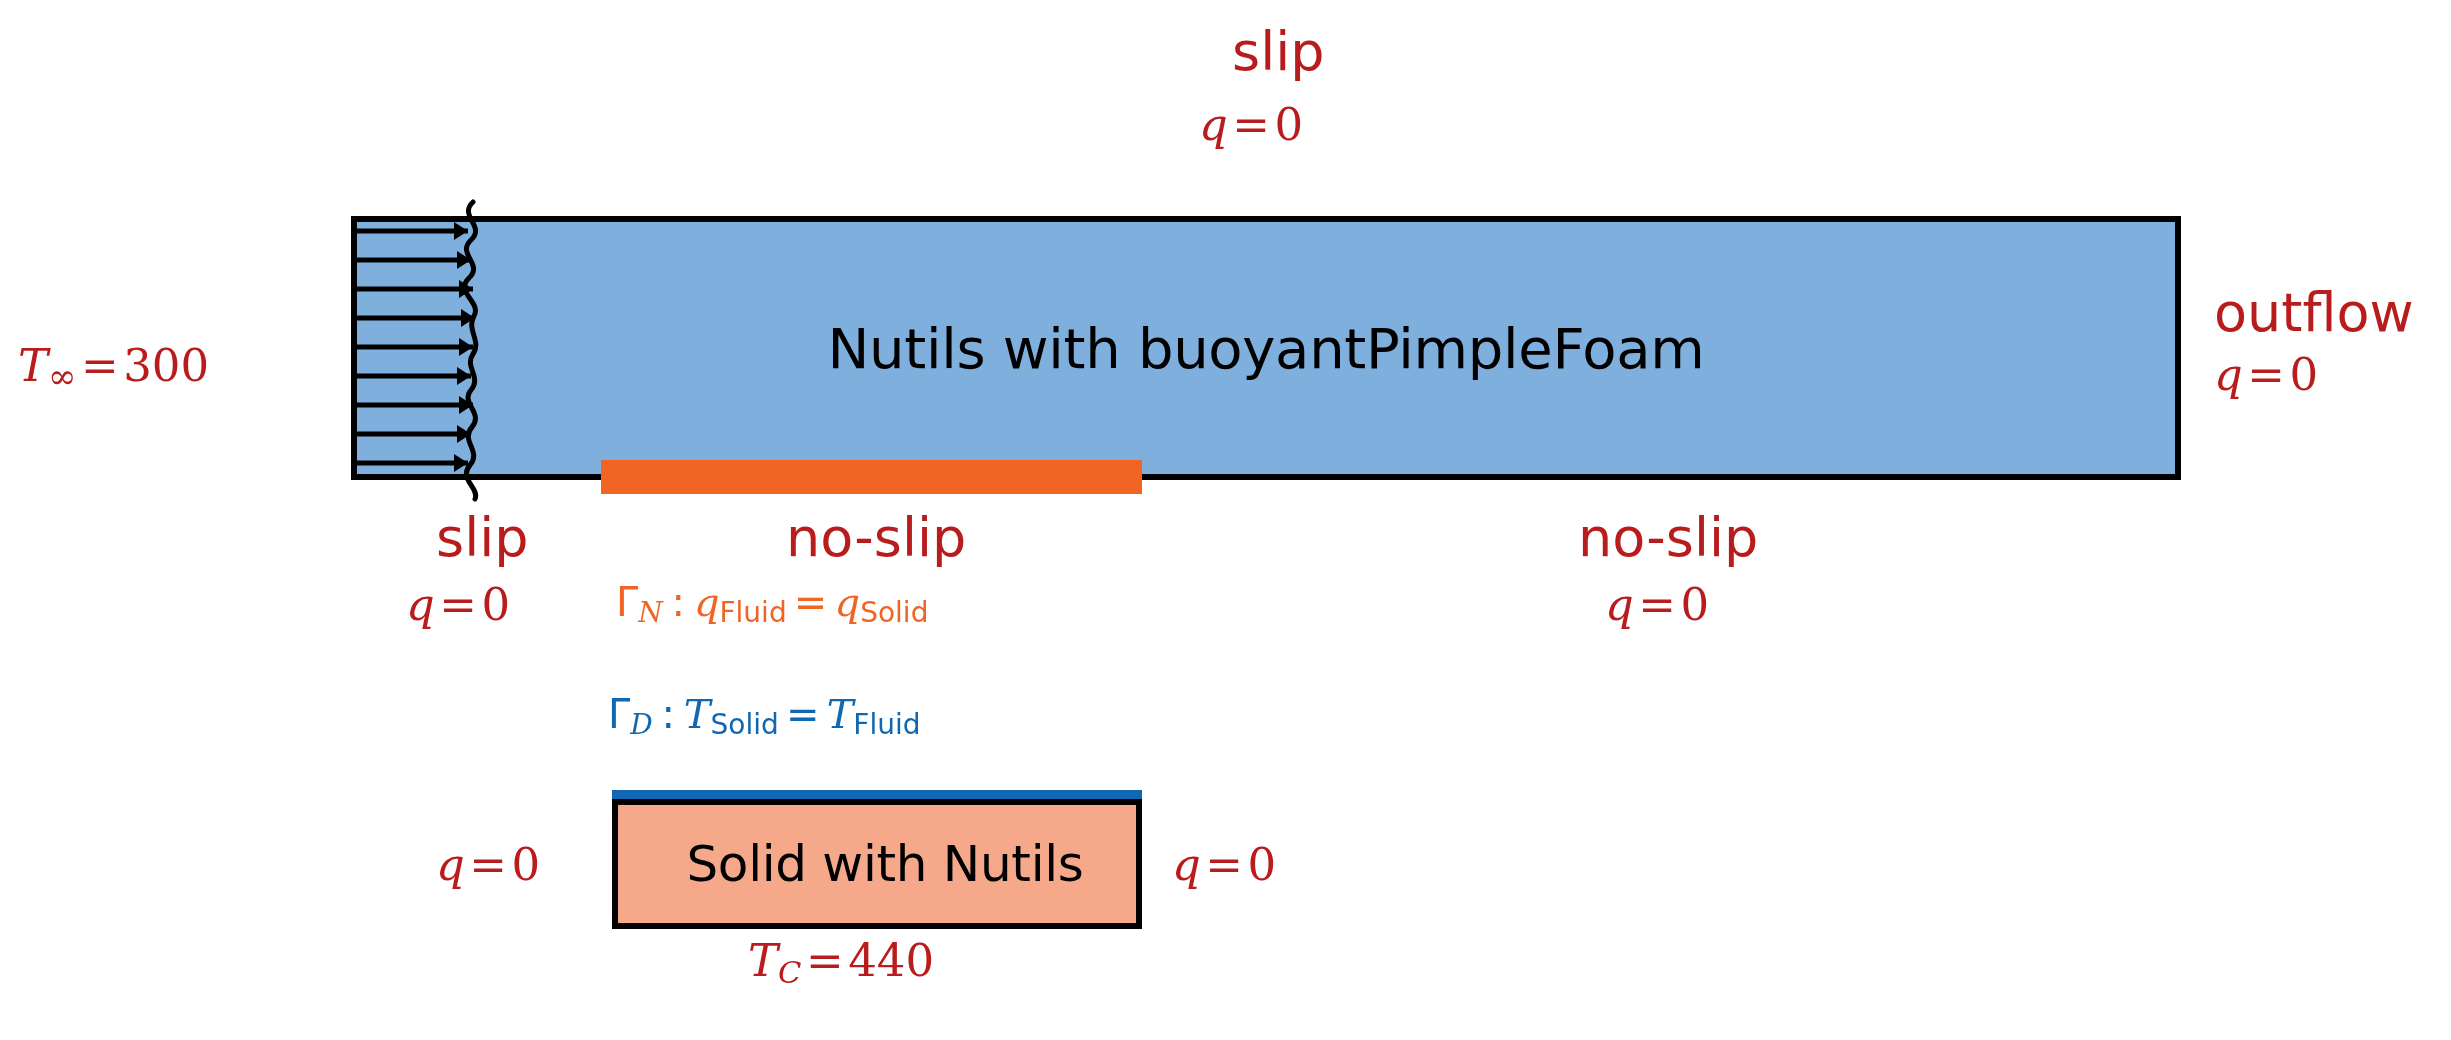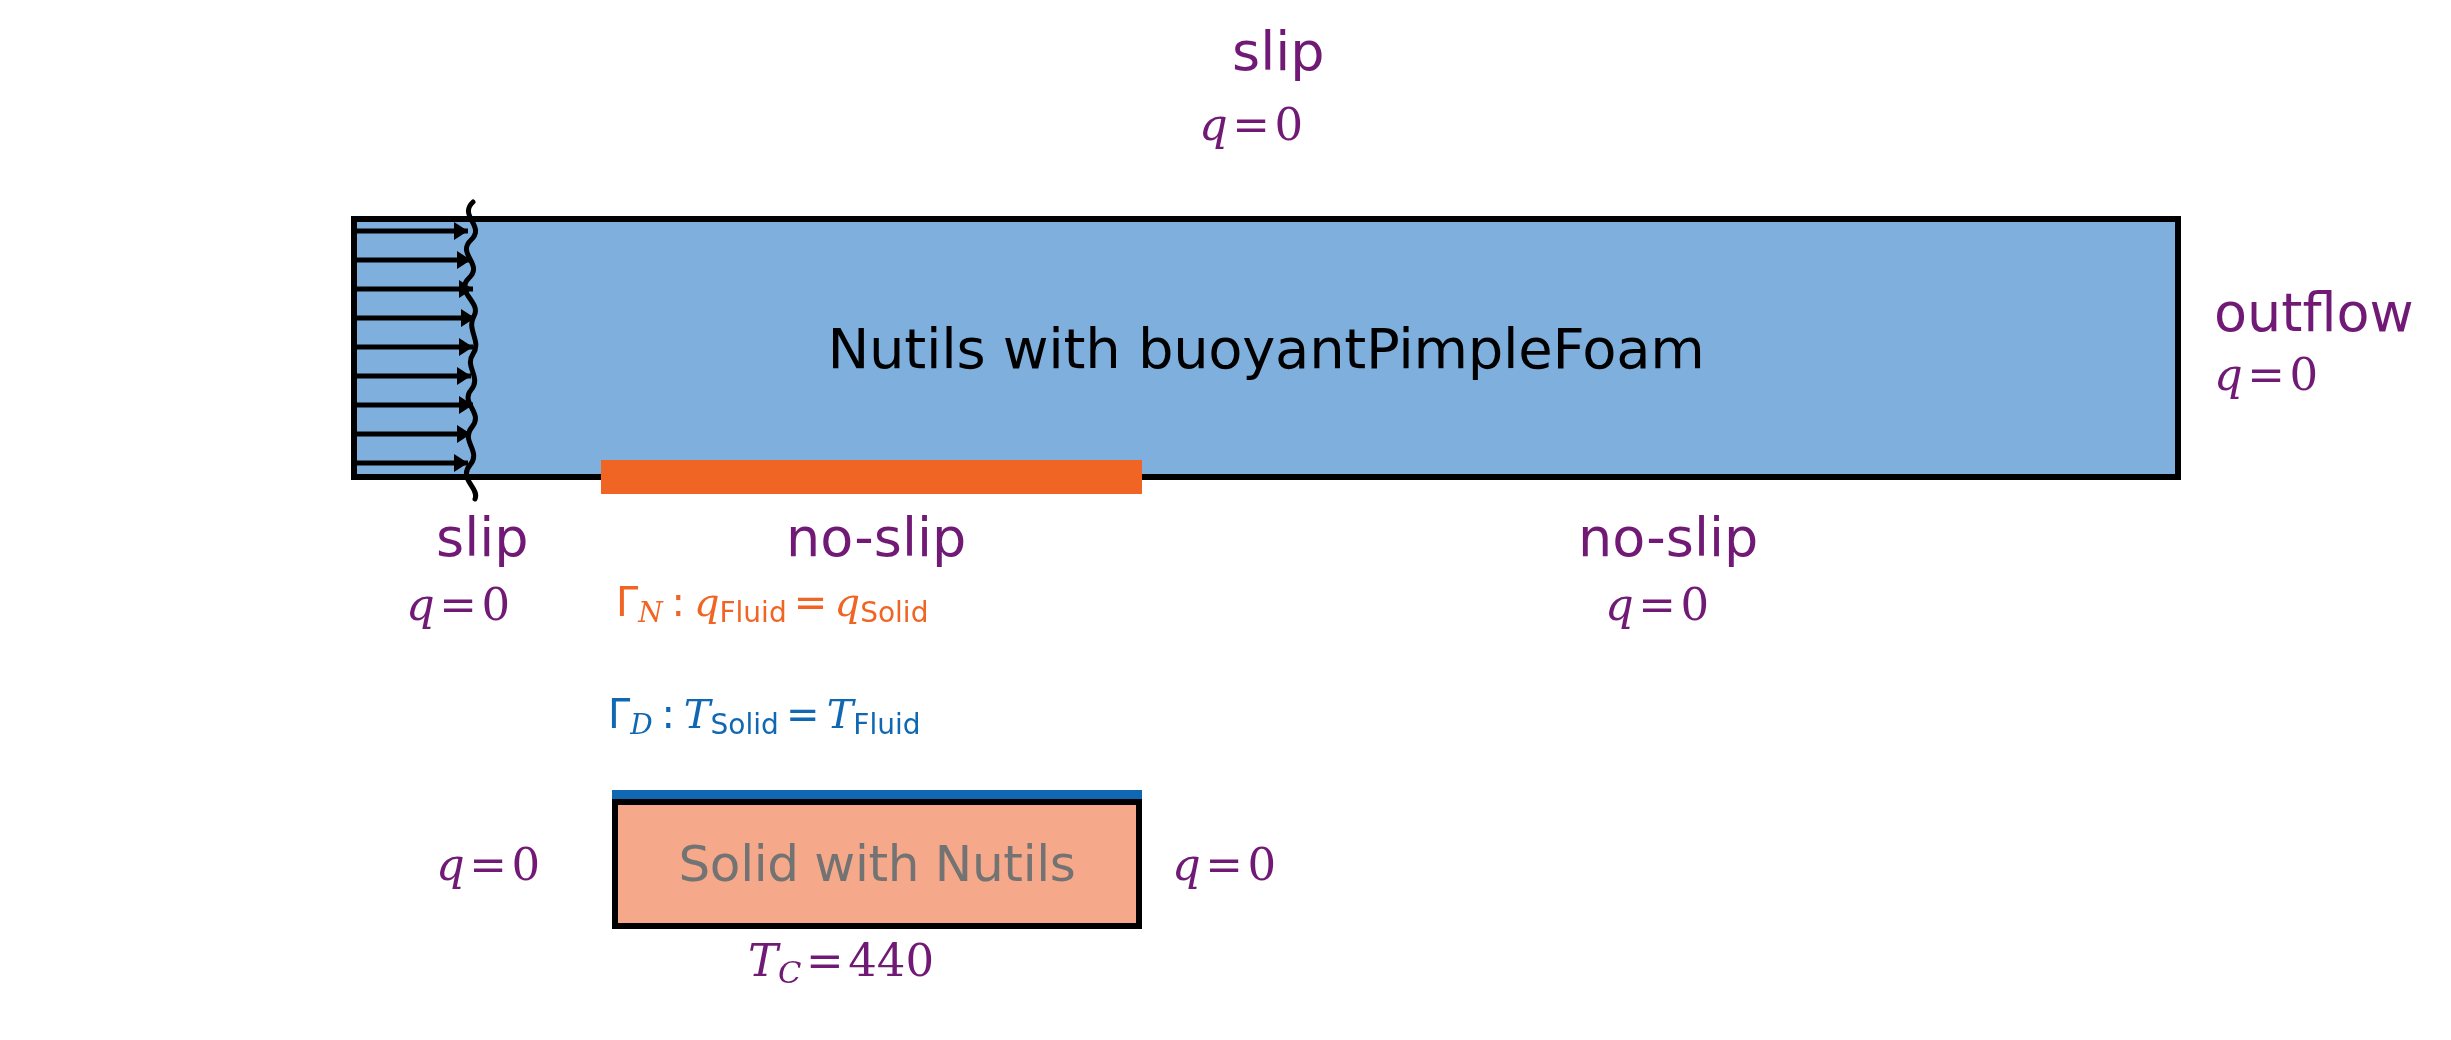--- a/index.html
+++ b/index.html
@@ -22,7 +22,7 @@
   }
   .lbl {
     position: absolute;
-    color: #701a75;
+    color: #b91c1c;
     white-space: nowrap;
     line-height: 1.12;
   }

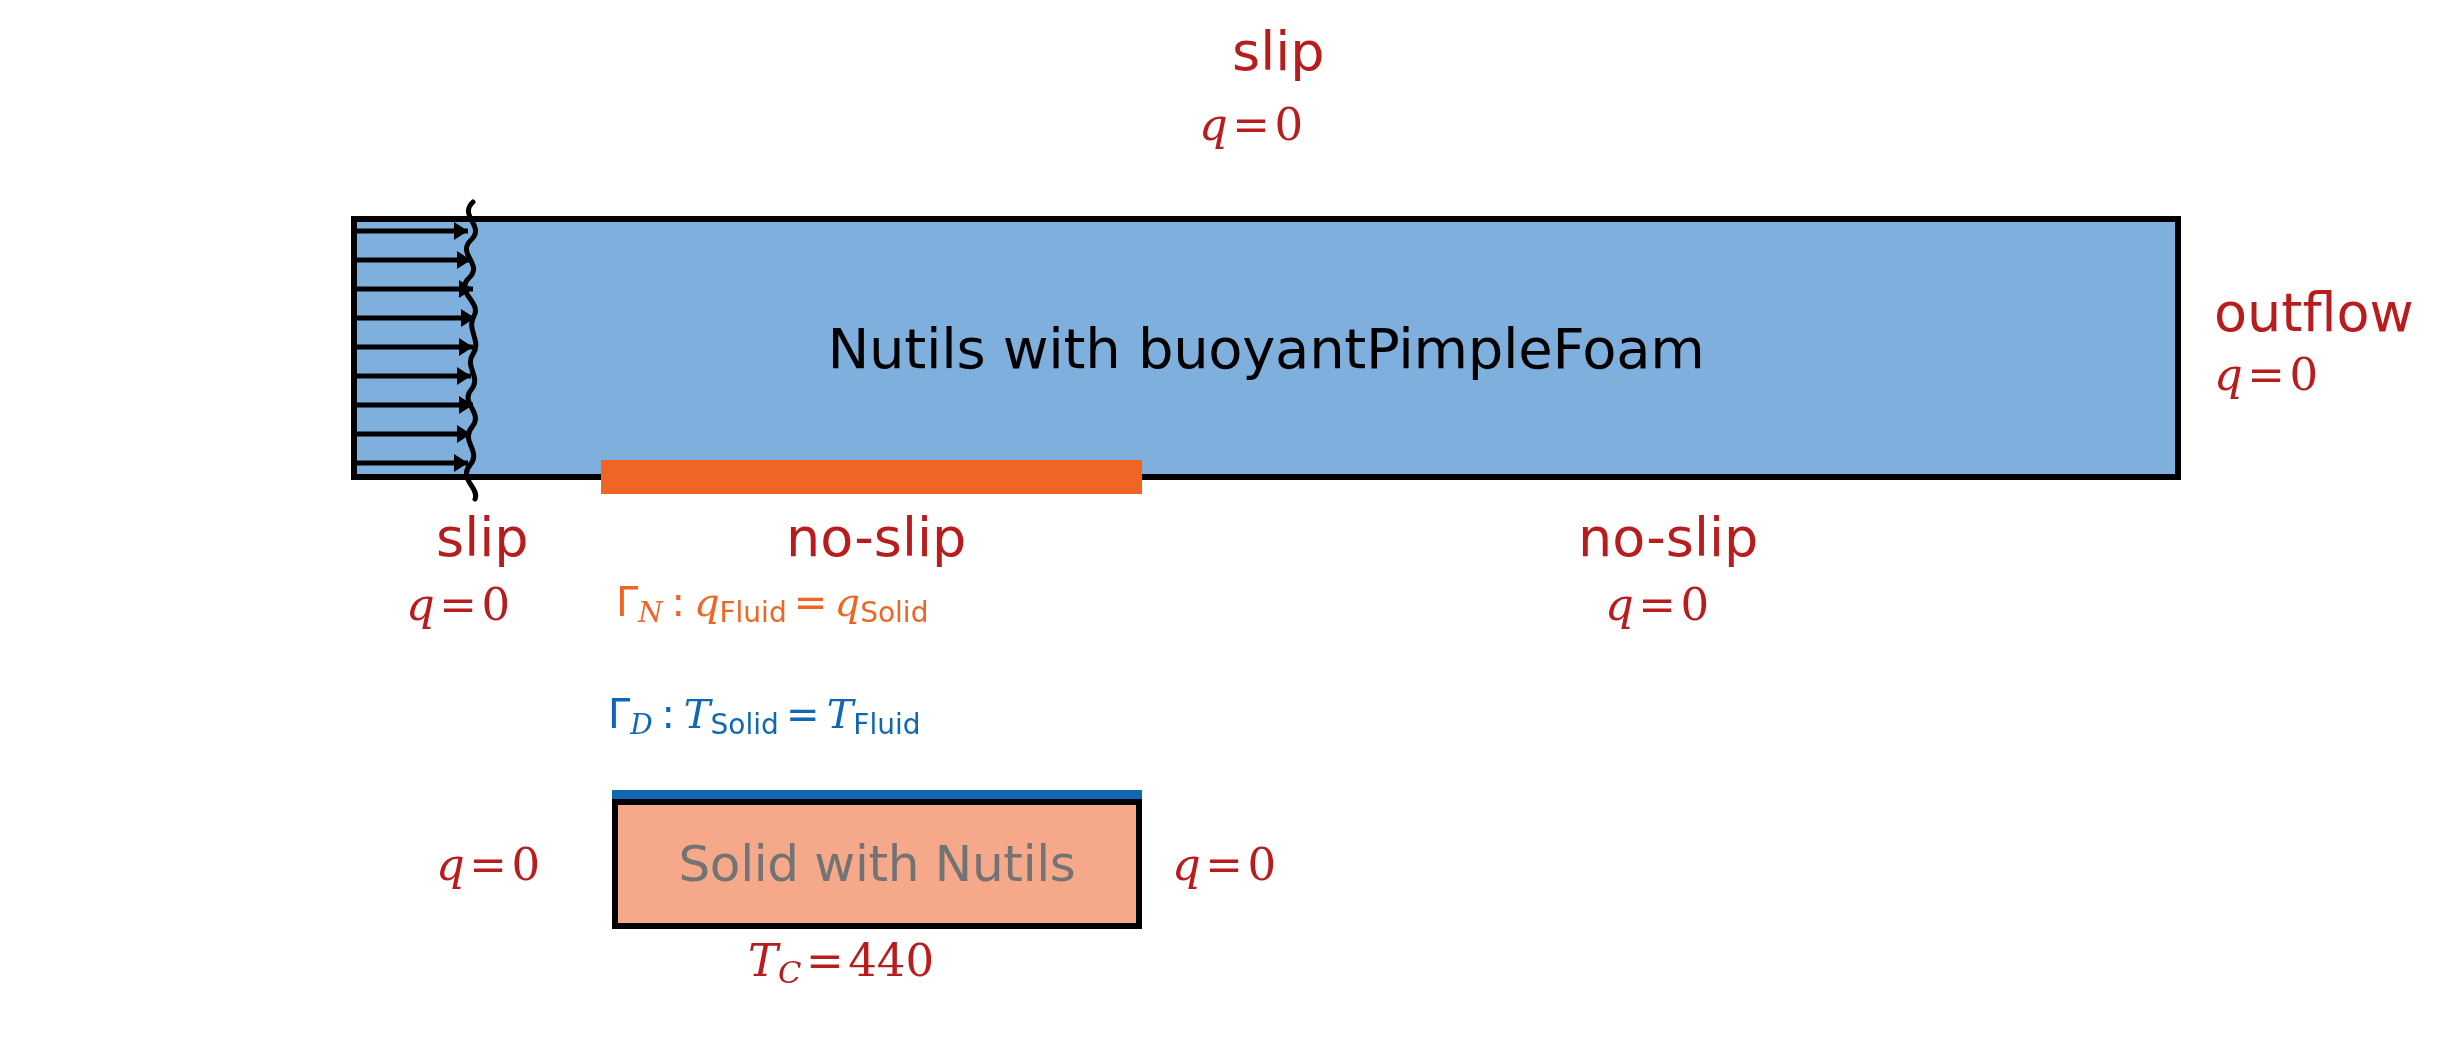--- a/index.html
+++ b/index.html
@@ -205,6 +205,7 @@
   </svg>
 
 
+  <div class="lbl math" style="left:18px; top:341px;"><span style="display:inline">T</span><span class="inf" style="display:inline">∞</span><span class="eq" style="display:inline">=</span><span class="num" style="display:inline">300</span></div>
 
   <div class="lbl sans" style="left:2214px; top:283px;">outflow</div>
   <div class="lbl math" style="left:2214px; top:350px;"><span style="display:inline">q</span><span class="eq" style="display:inline">=</span><span class="num" style="display:inline">0</span></div>

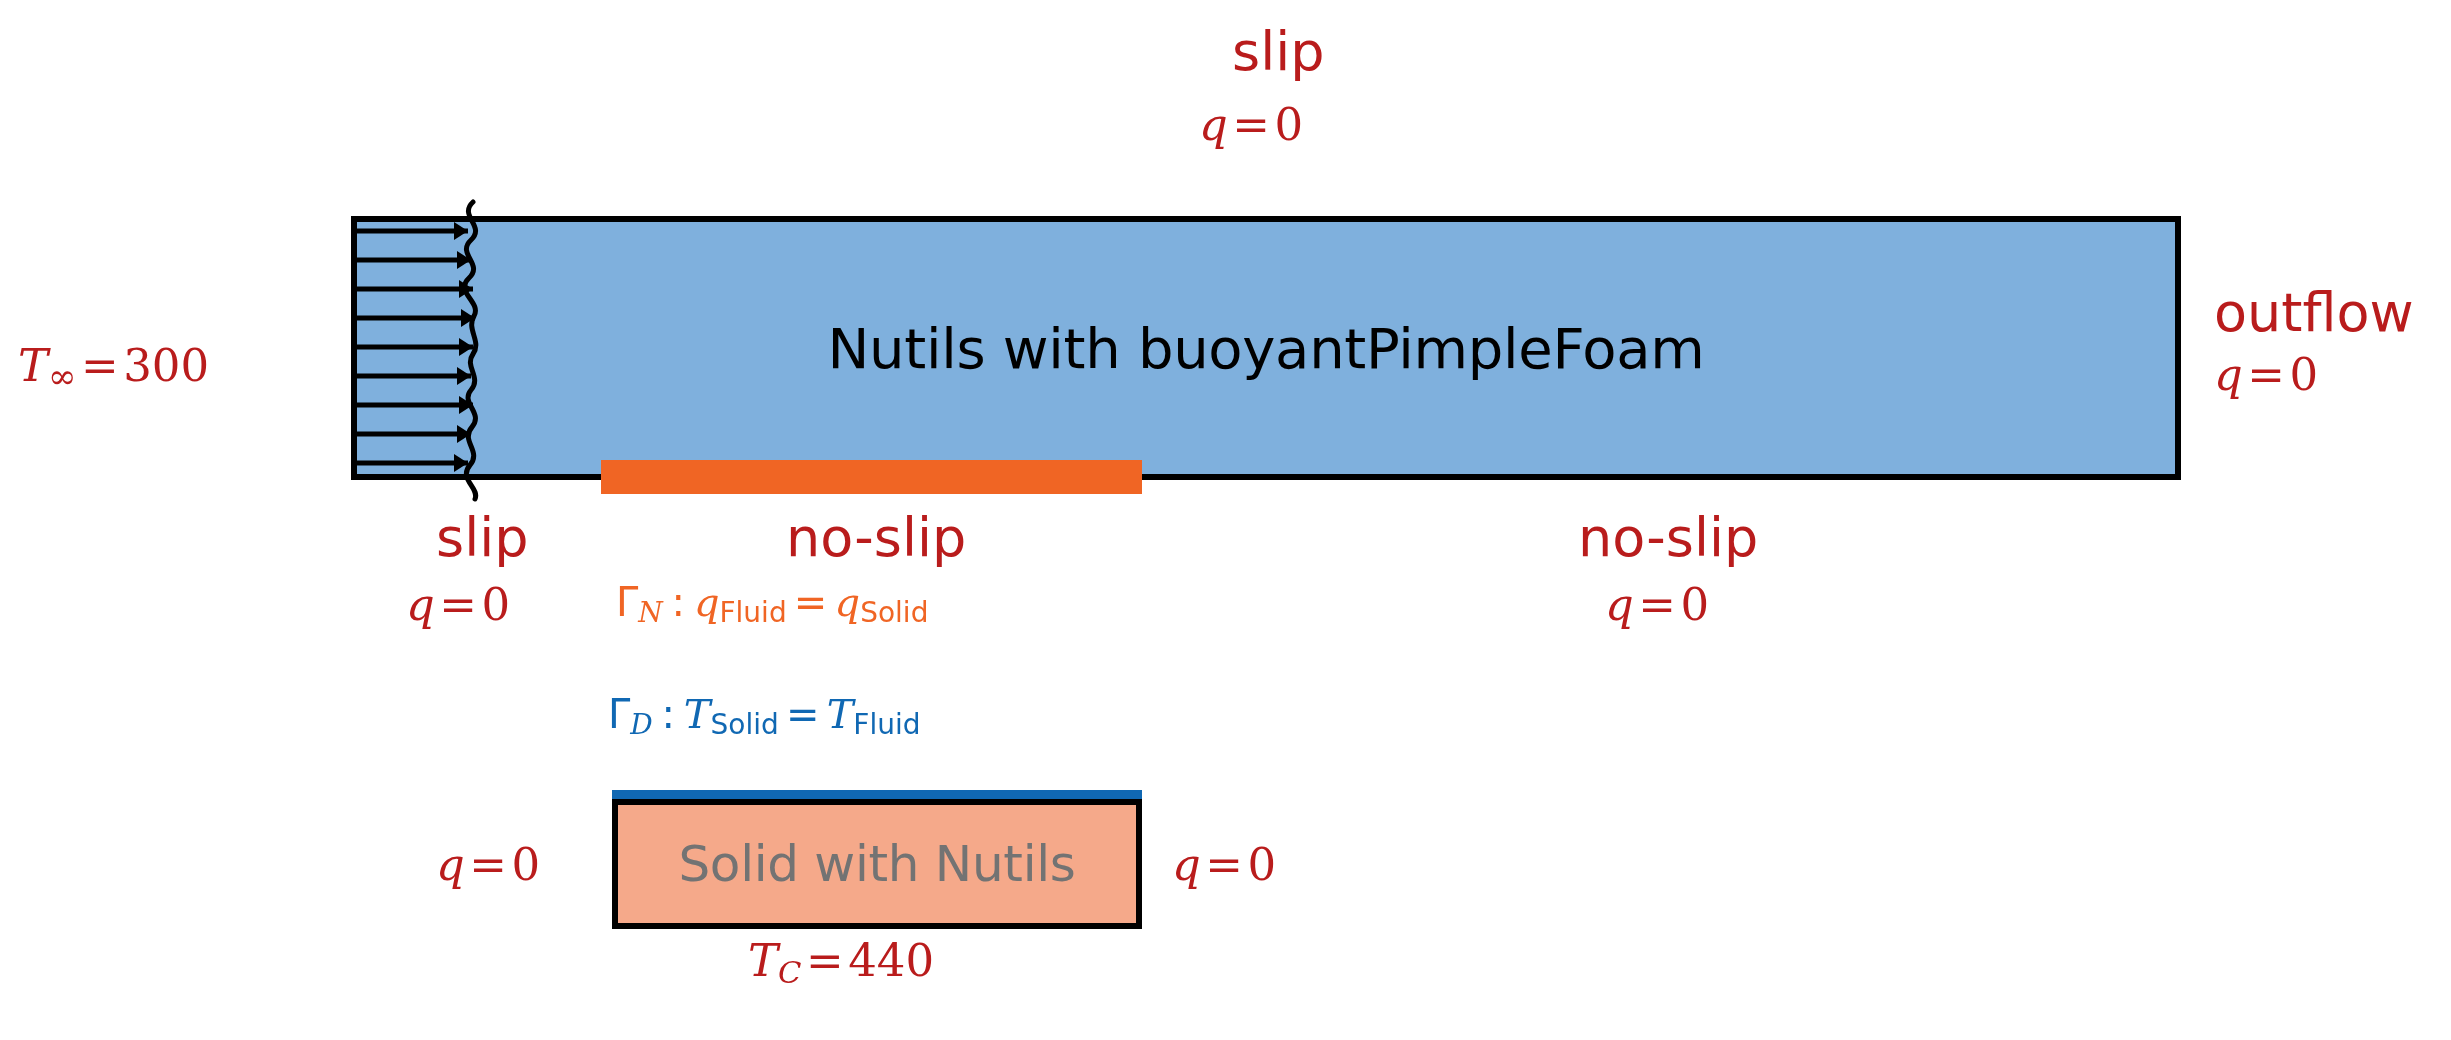--- a/index.html
+++ b/index.html
@@ -148,8 +148,9 @@
     justify-content: center;
     font-family: "DejaVu Sans", sans-serif;
     font-size: 50px;
-    color: #737373;
+    color: #000000;
     letter-spacing: -0.3px;
+    padding-left: 8px;
   }
   .inlet-svg {
     position: absolute;

